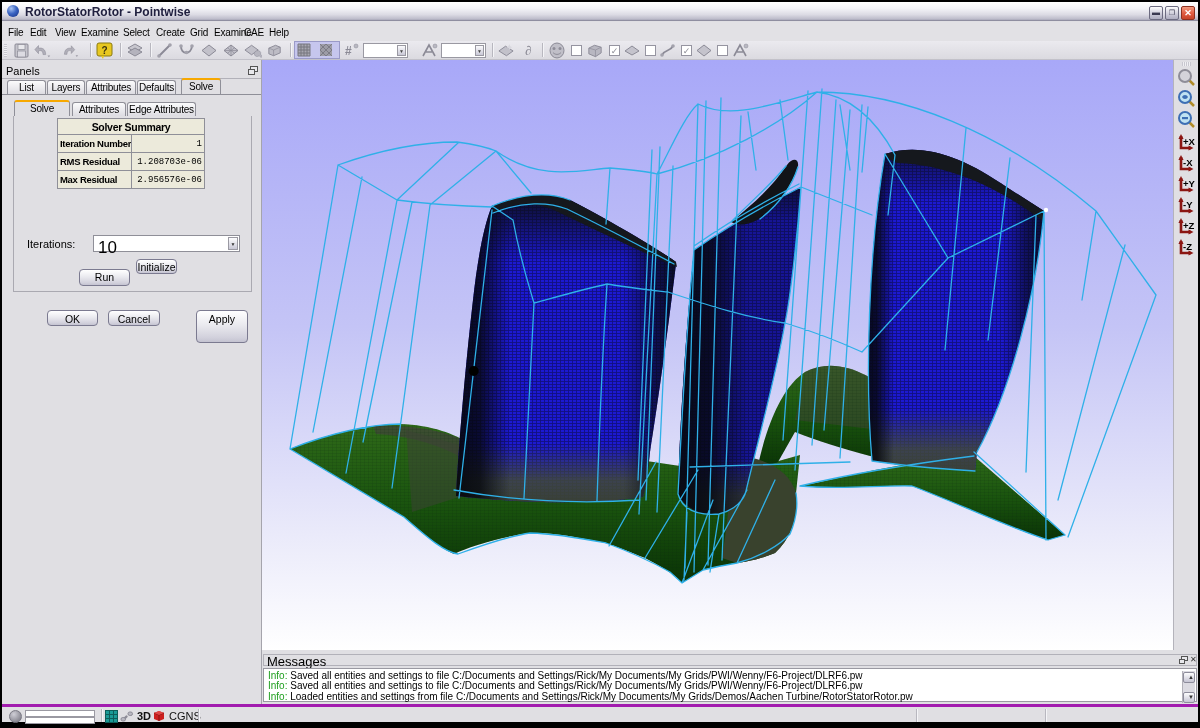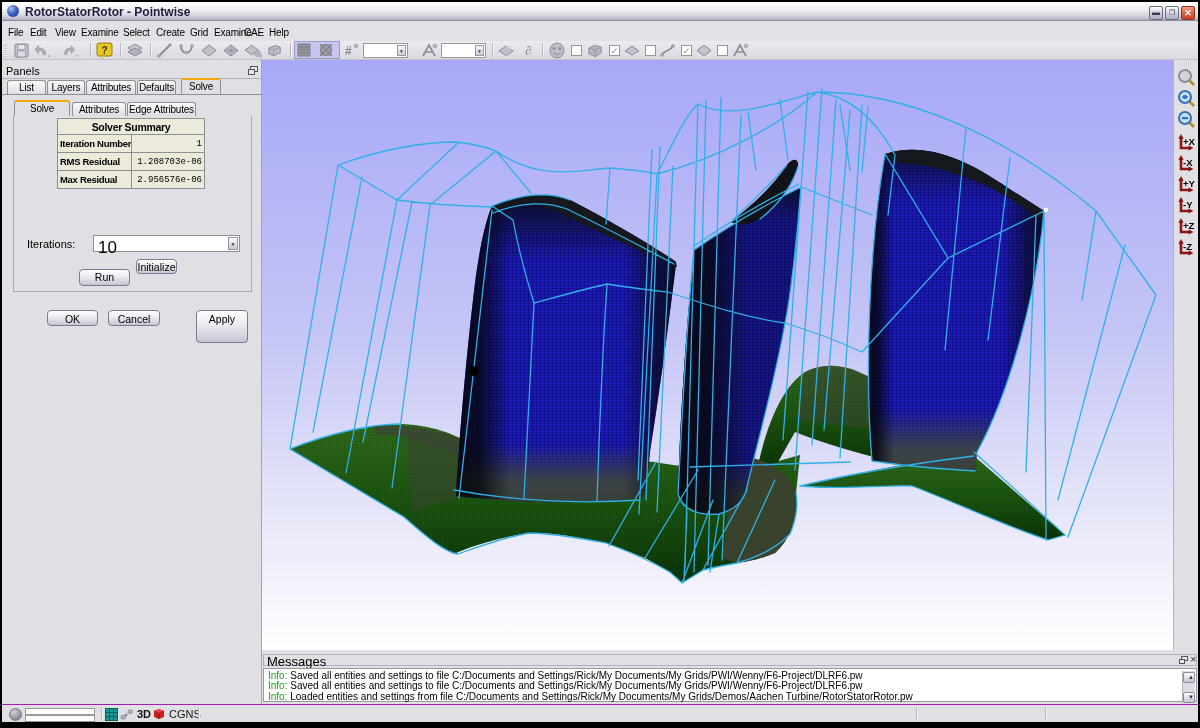--- a/index.html
+++ b/index.html
@@ -47,7 +47,7 @@
 #msglog .i { color:#1e9e1e; }
 #msgscroll { position:absolute; right:1px; top:0px; width:13px; height:32px; background:#dcdbe2; border-left:1px solid #b2b1b9;}
 .sbtn { position:absolute; left:0px; width:12px; height:11px; border:1px solid #8d8c9b; border-radius:2px; background:linear-gradient(#fdfdfe,#c6c5d4); font-size:6px; color:#333; text-align:center; line-height:10px;}
-#statusbar { position:absolute; left:0; top:702px; width:1196px; height:18px; background:#e0dfe3; border-top:1px solid #a21caf; }
+#statusbar { position:absolute; left:0; top:702px; width:1196px; height:18px; background:#e0dfe3; border-top:3px solid #a21caf; }
 .sep { position:absolute; top:2px; width:1px; height:14px; background:#b8b7bf; box-shadow:1px 0 0 #f4f4f7; }
 .tbi { position:absolute; top:1px; width:18px; height:17px; }
 .cbx { position:absolute; top:4px; width:11px; height:11px; background:#fff; border:1px solid #9594a0; font-size:9px; line-height:10px; text-align:center; color:#8a8a94;}

